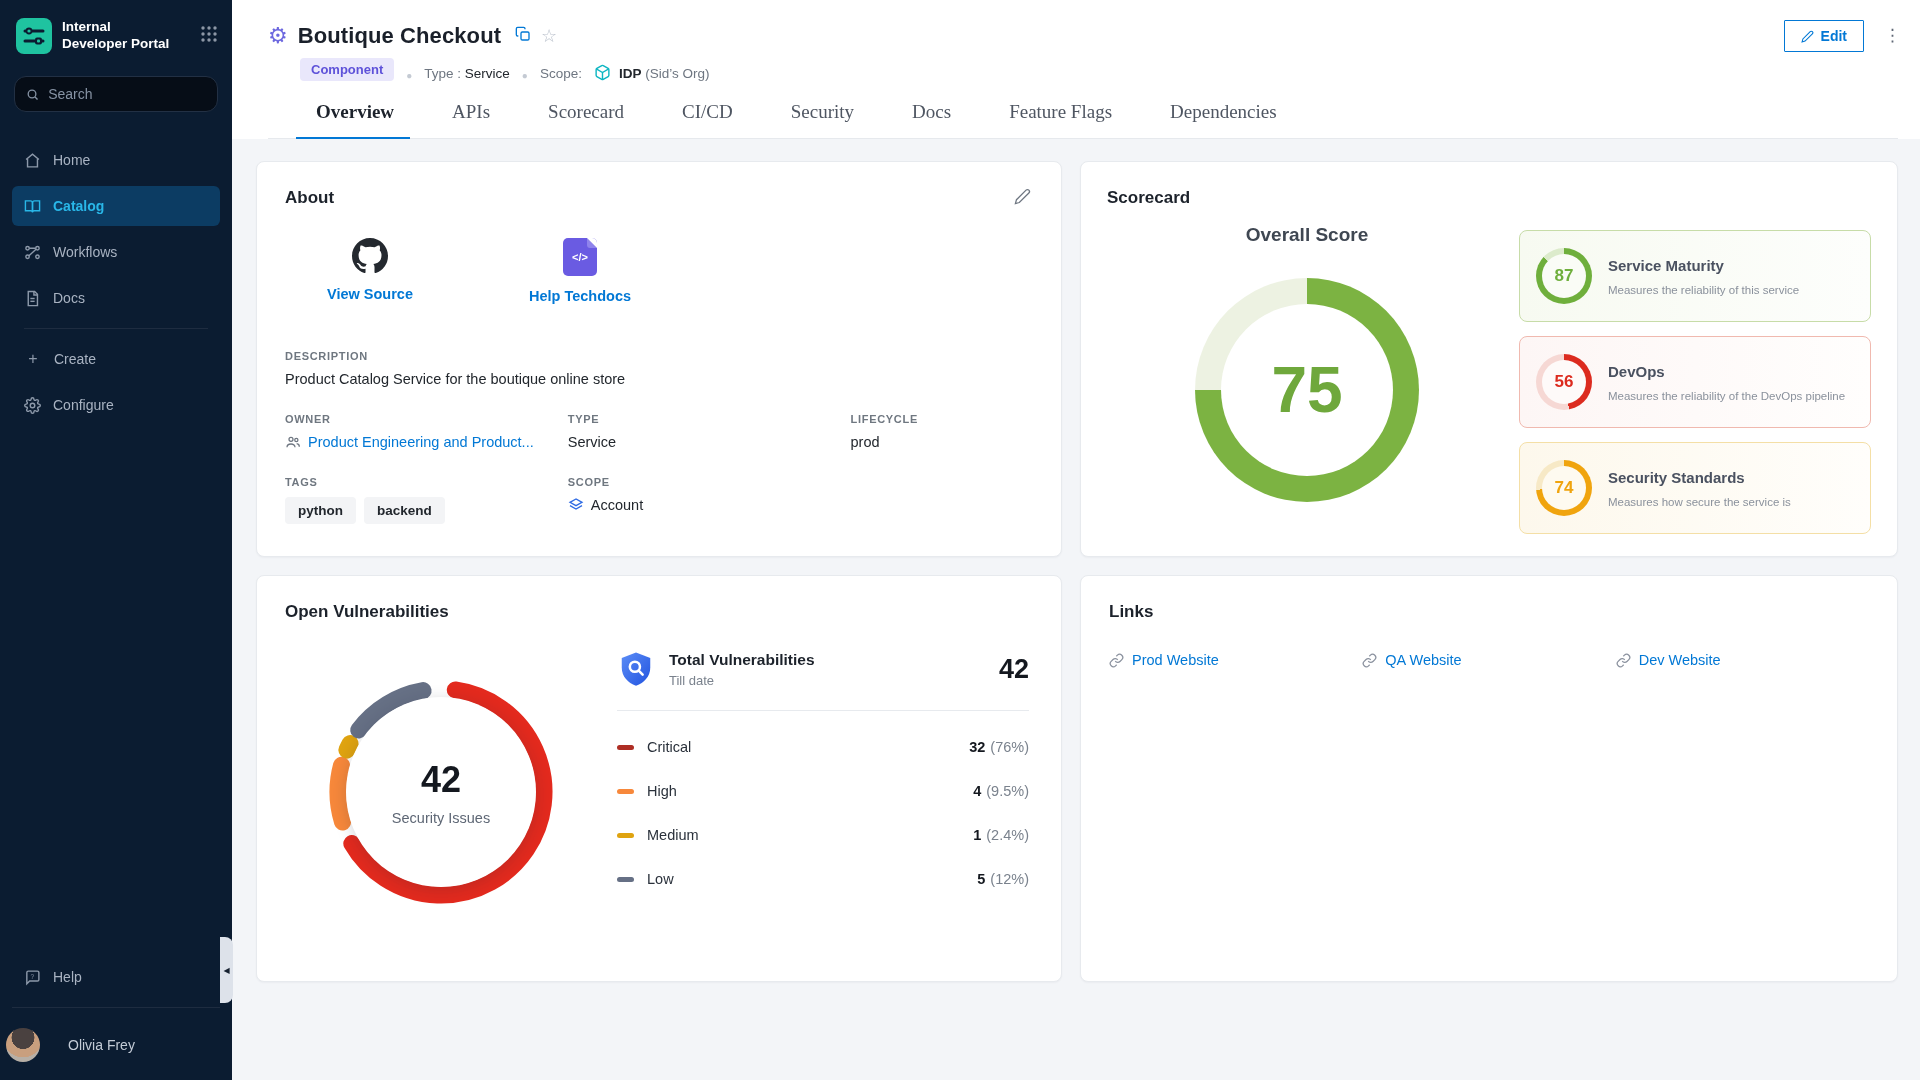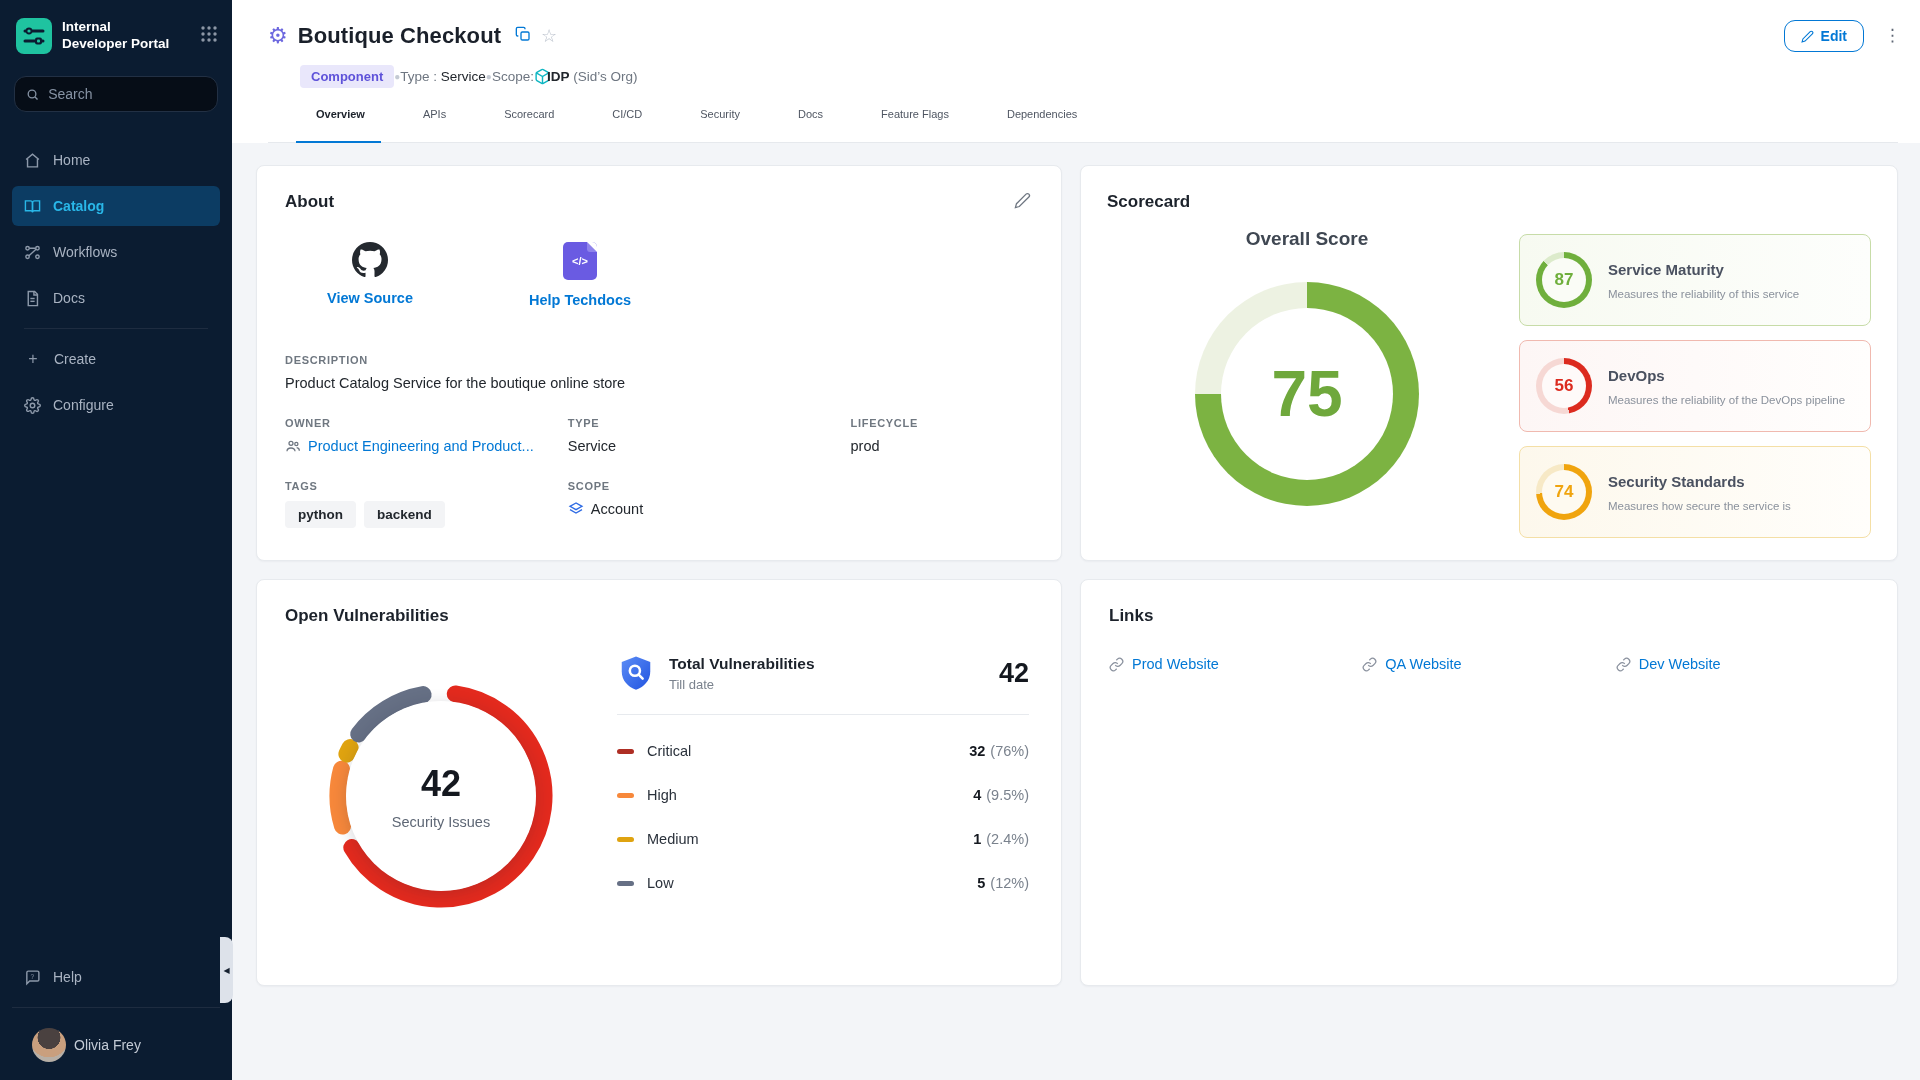--- a/index.html
+++ b/index.html
@@ -38,7 +38,7 @@
   .copy-icon { margin-left:4px; cursor:pointer; }
   .star-glyph { font-size:18px; color:#BCC3CD; cursor:pointer; }
   .header-actions { margin-left:auto; display:flex; align-items:center; gap:20px; }
-  .edit-btn { display:flex; align-items:center; gap:7px; border:1px solid #0278D5; color:#0278D5; background:#fff; font-size:14px; font-weight:600; border-radius:11px; padding:7px 16px; cursor:pointer; font-family:"Liberation Sans",sans-serif; }
+  .edit-btn { display:flex; align-items:center; gap:7px; border:1px solid #0278D5; color:#0278D5; background:#fff; font-size:14px; font-weight:600; border-radius:1px; padding:7px 16px; cursor:pointer; font-family:"Liberation Sans",sans-serif; }
   .kebab { font-size:17px; color:#5F6775; letter-spacing:0; cursor:pointer; line-height:.55; text-align:center; width:14px; }
   .breadcrumb-row { display:flex; align-items:center; margin:13px 0 0 32px; font-size:13.5px; color:#6E7681; }
   .comp-badge { background:#E9E7FB; color:#5E52D9; font-weight:600; font-size:13px; border-radius:4px; padding:4px 11px; }

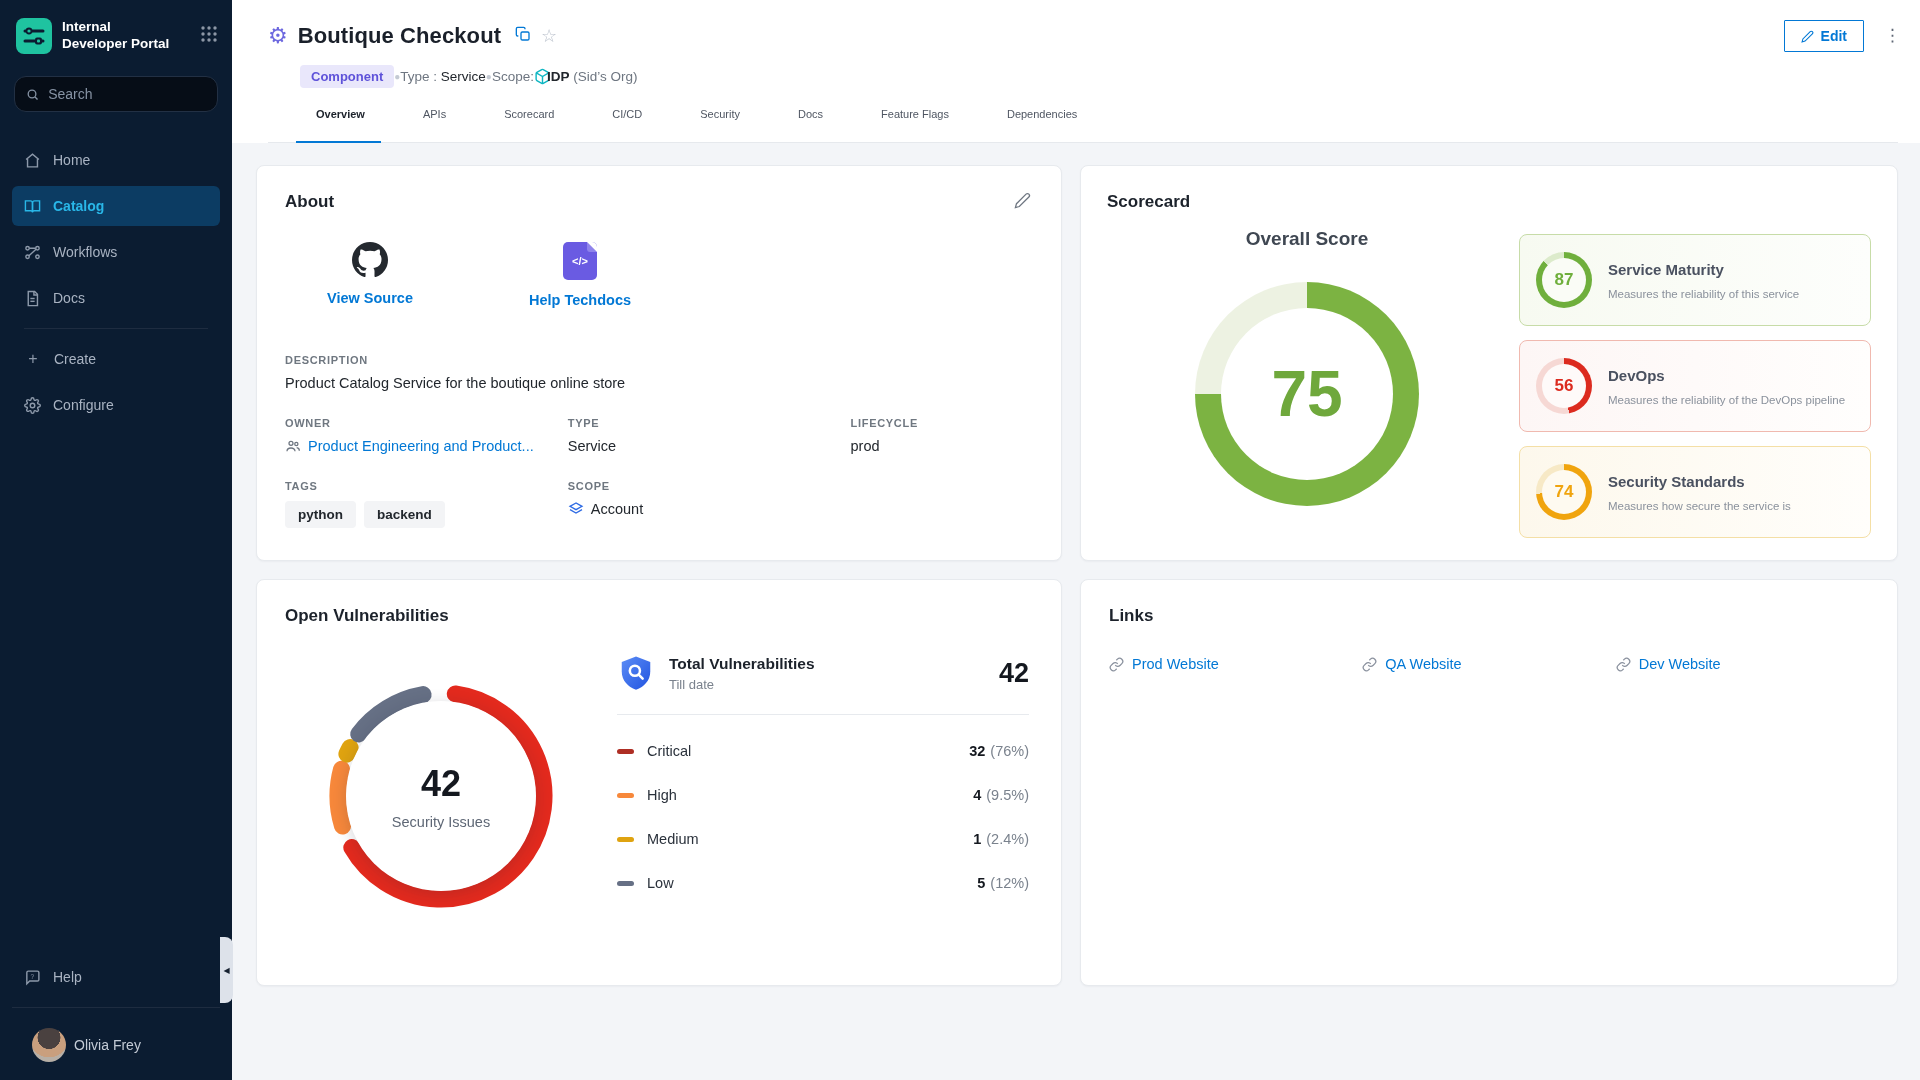--- a/index.html
+++ b/index.html
@@ -40,7 +40,7 @@
   .header-actions { margin-left:auto; display:flex; align-items:center; gap:20px; }
   .edit-btn { display:flex; align-items:center; gap:7px; border:1px solid #0278D5; color:#0278D5; background:#fff; font-size:14px; font-weight:600; border-radius:1px; padding:7px 16px; cursor:pointer; font-family:"Liberation Sans",sans-serif; }
   .kebab { font-size:17px; color:#5F6775; letter-spacing:0; cursor:pointer; line-height:.55; text-align:center; width:14px; }
-  .breadcrumb-row { display:flex; align-items:center; margin:13px 0 0 32px; font-size:13.5px; color:#6E7681; }
+  .breadcrumb-row { display:flex; align-items:flex-end; gap:12px; margin:6px 0 0 32px; font-size:13.5px; color:#6E7681; }
   .comp-badge { background:#E9E7FB; color:#5E52D9; font-weight:600; font-size:13px; border-radius:4px; padding:4px 11px; }
   .crumb-dot { color:#C4CAD3; font-size:10px; }
   .crumb-strong { color:#22272D; }

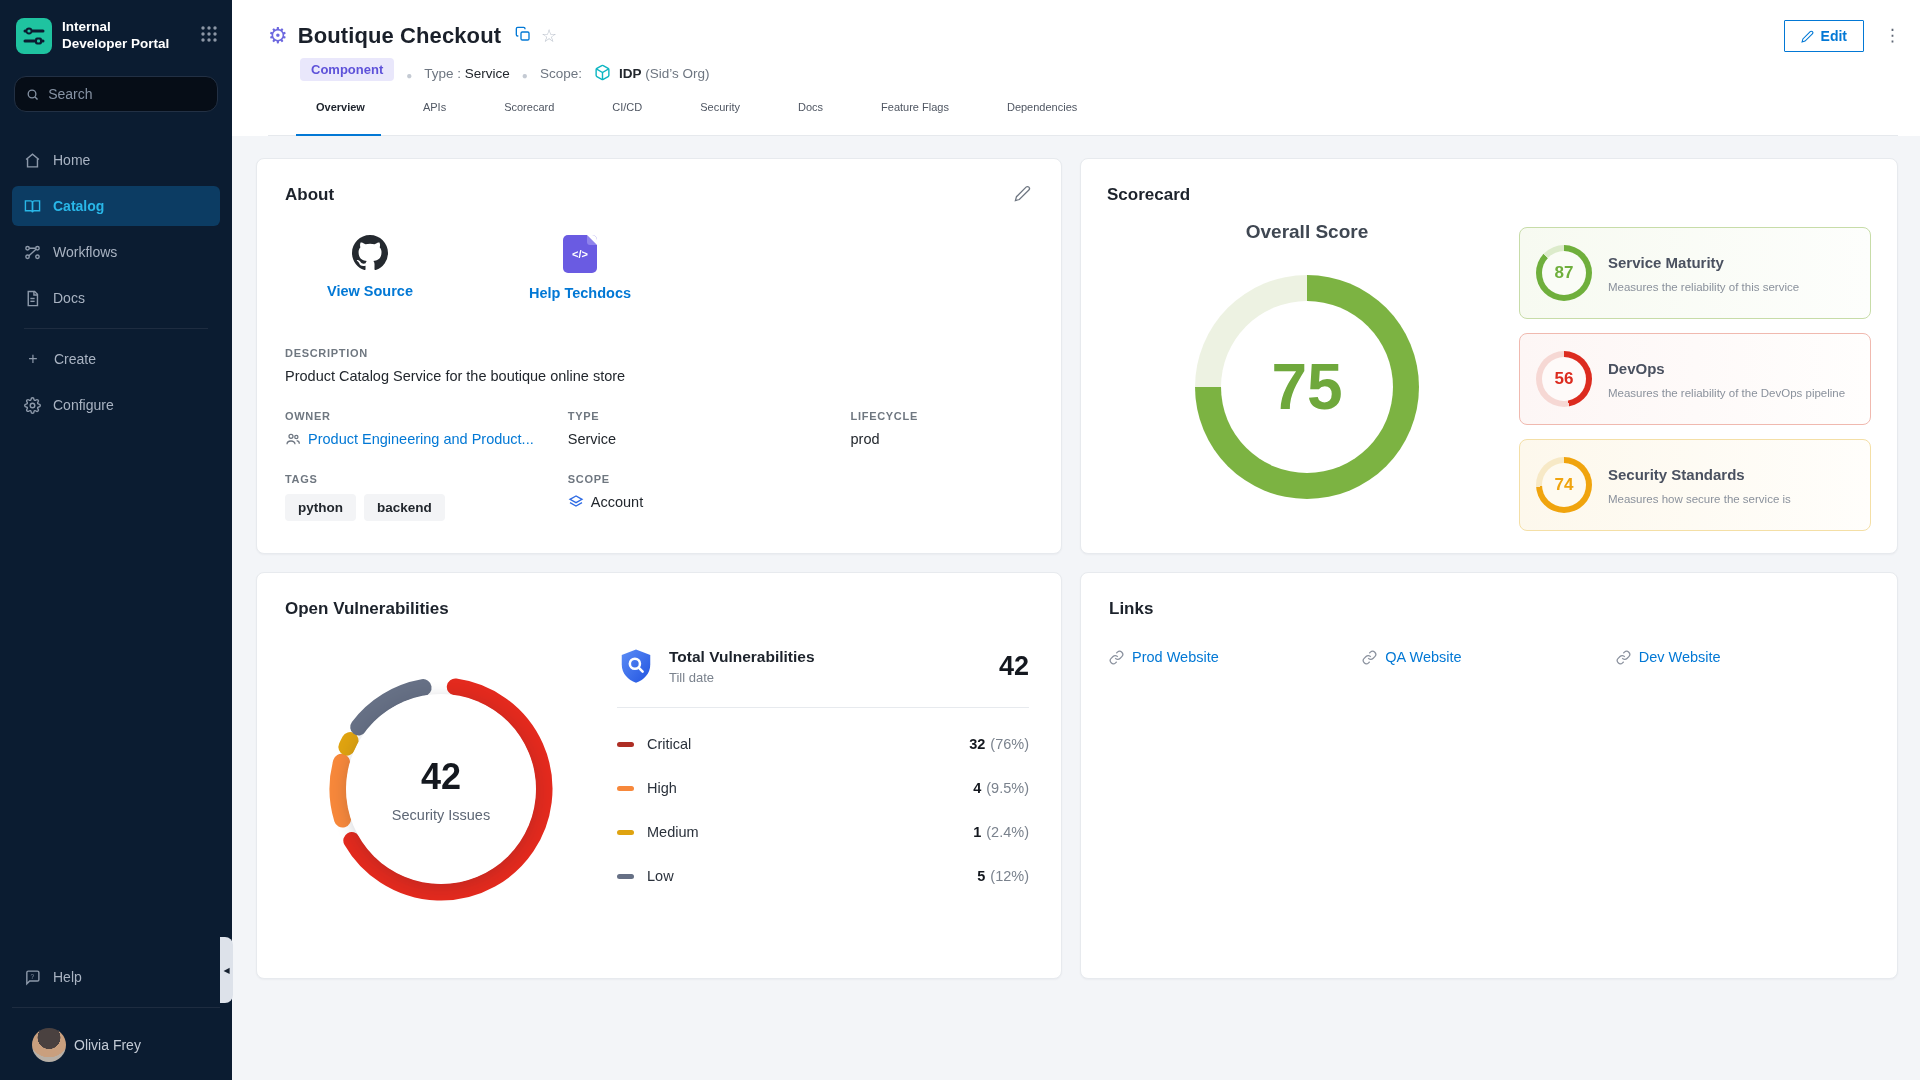--- a/index.html
+++ b/index.html
@@ -46,7 +46,7 @@
   .crumb-strong { color:#22272D; }
   .scope-idp { color:#22272D; font-weight:600; }
   .tabs-row { display:flex; margin-top:20px; padding-left:46px; border-bottom:1px solid #E6E9ED; }
-  .tab { font-size:11px; color:#4F5662; padding:0 2px 22px 2px; margin-right:54px; cursor:pointer; position:relative; }
+  .tab { font-size:19px; color:#4F5662; padding:0 2px 15px 2px; margin-right:54px; cursor:pointer; position:relative;font-family:Liberation Serif, serif; }
   .tab.active { color:#1C222B; font-weight:700; }
   .tab.active::after { content:""; position:absolute; left:-18px; right:-14px; bottom:-1px; height:2.5px; background:#0278D5; }
 

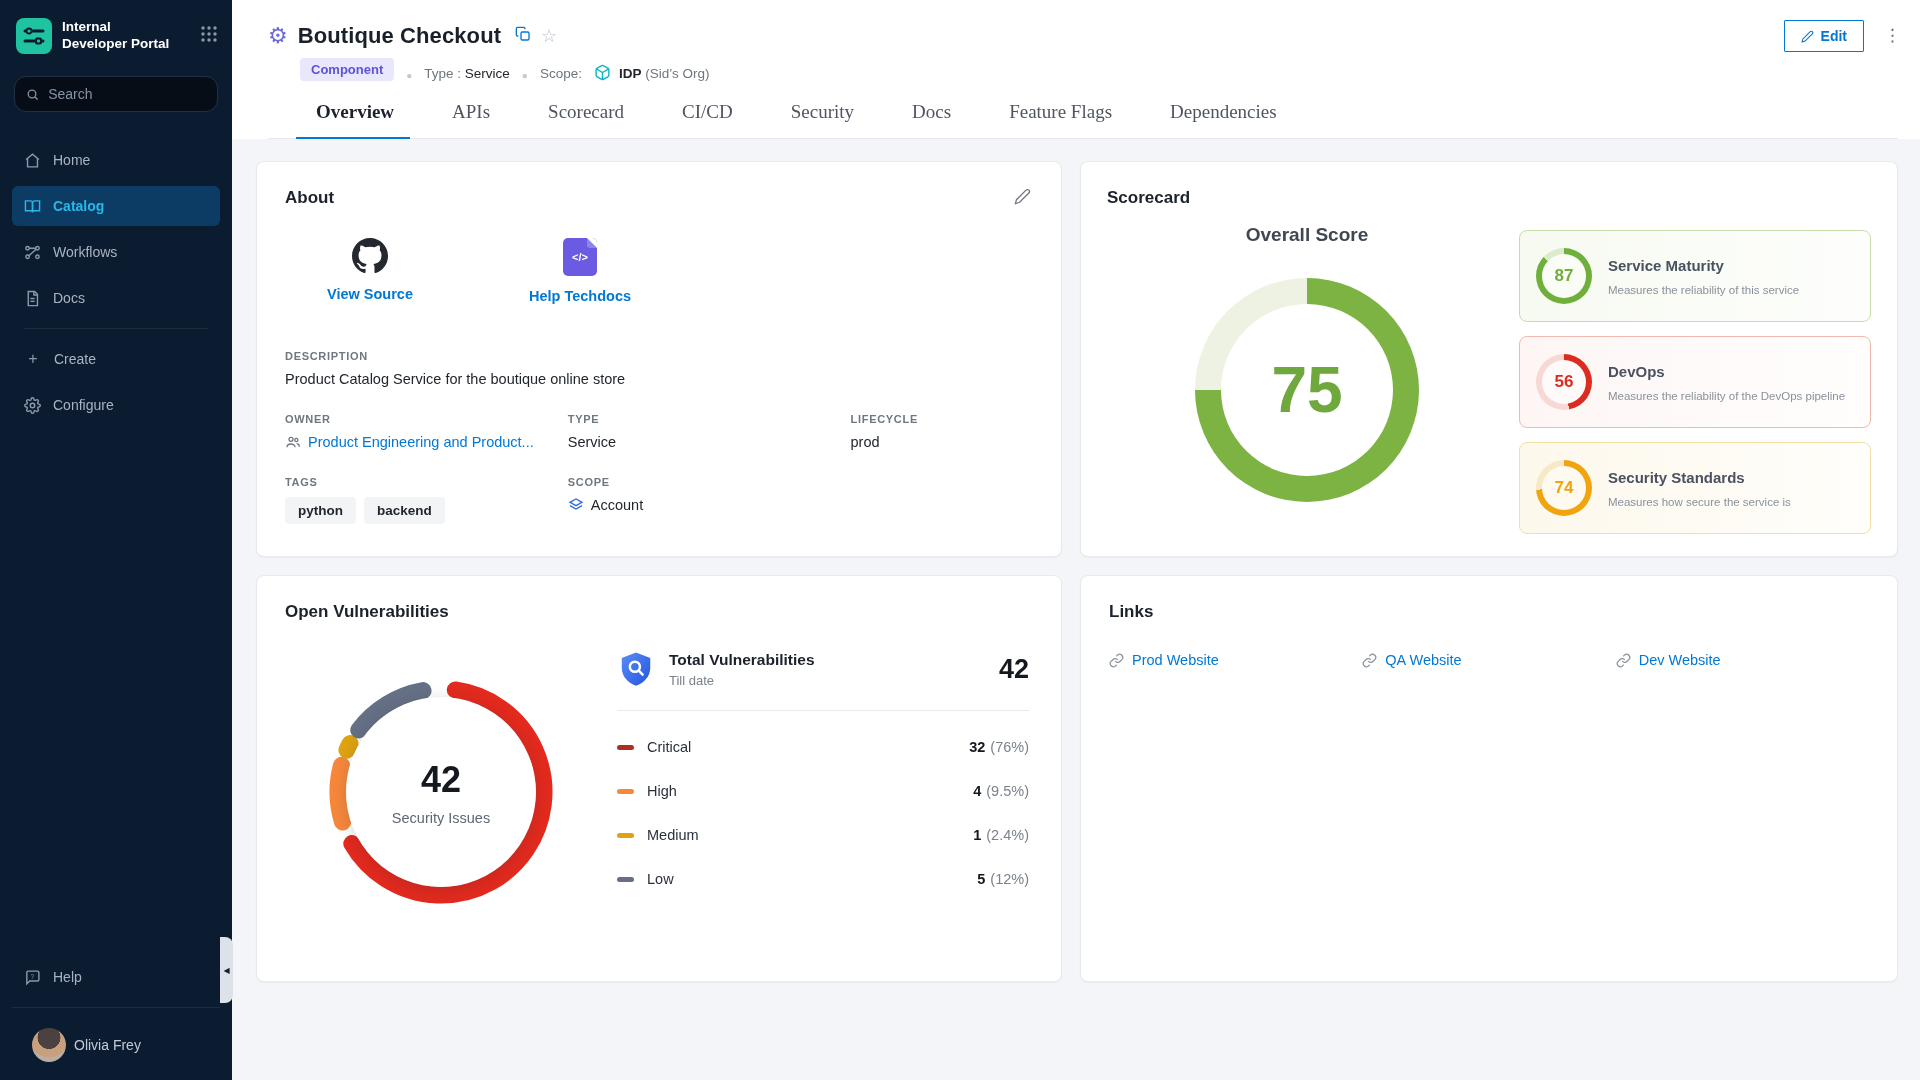--- a/index.html
+++ b/index.html
@@ -24,7 +24,7 @@
   .side-divider { height:1px; background:#1E2C40; margin:10px 12px; }
   .glyph { font-size:16px; line-height:1; width:18px; text-align:center; }
   .sidebar-bottom { margin-top:auto; padding-bottom:14px; }
-  .user-row { display:flex; align-items:center; gap:8px; padding:10px 24px 4px 32px; color:#C3CBD6; font-size:14px; }
+  .user-row { display:flex; align-items:center; gap:28px; padding:10px 24px 4px 6px; color:#C3CBD6; font-size:14px; }
   .avatar { width:34px; height:34px; border-radius:50%; flex:none;
             background: radial-gradient(circle at 50% 28%, #4A4140 0 38%, #C99F7E 39% 66%, #B7AFA6 67%); }
   .collapse-handle { position:absolute; left:220px; top:937px; width:13px; height:66px; background:#DDE2EA; border-radius:0 8px 8px 0; display:flex; align-items:center; justify-content:center; font-size:8px; color:#15202F; cursor:pointer; z-index:5; }

